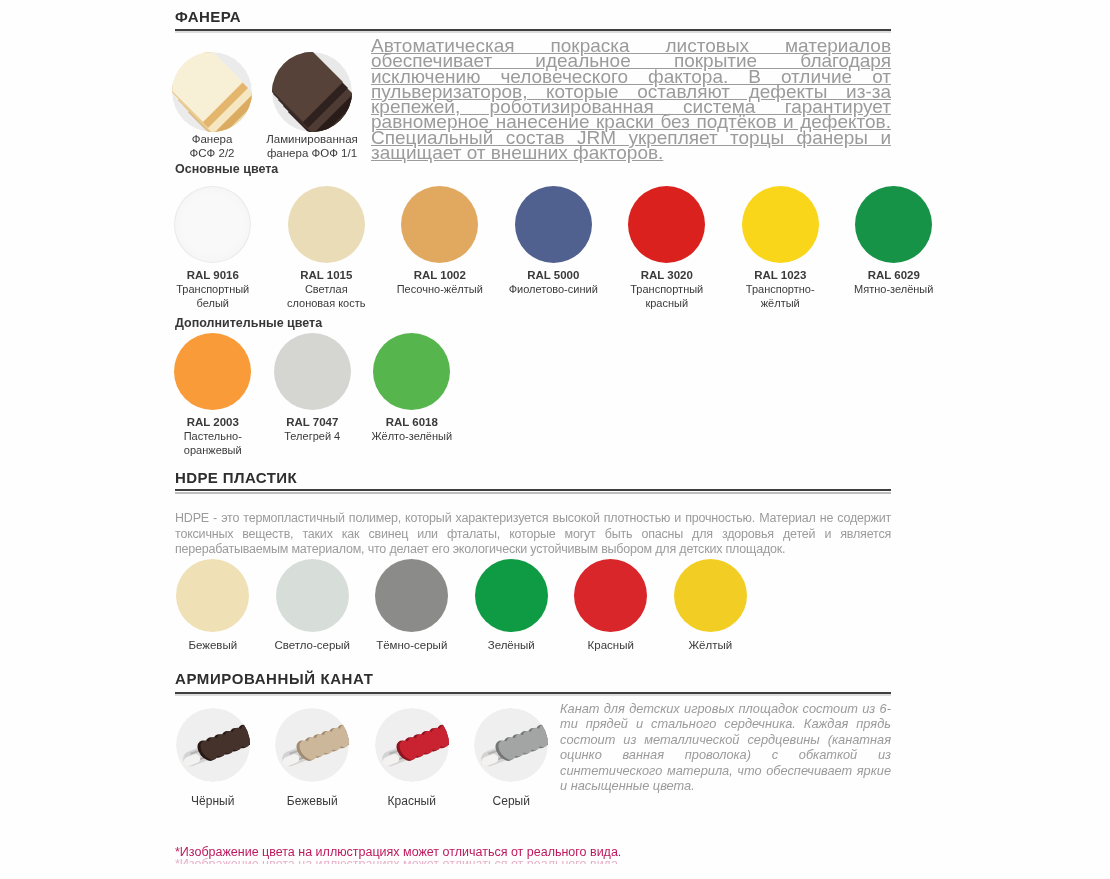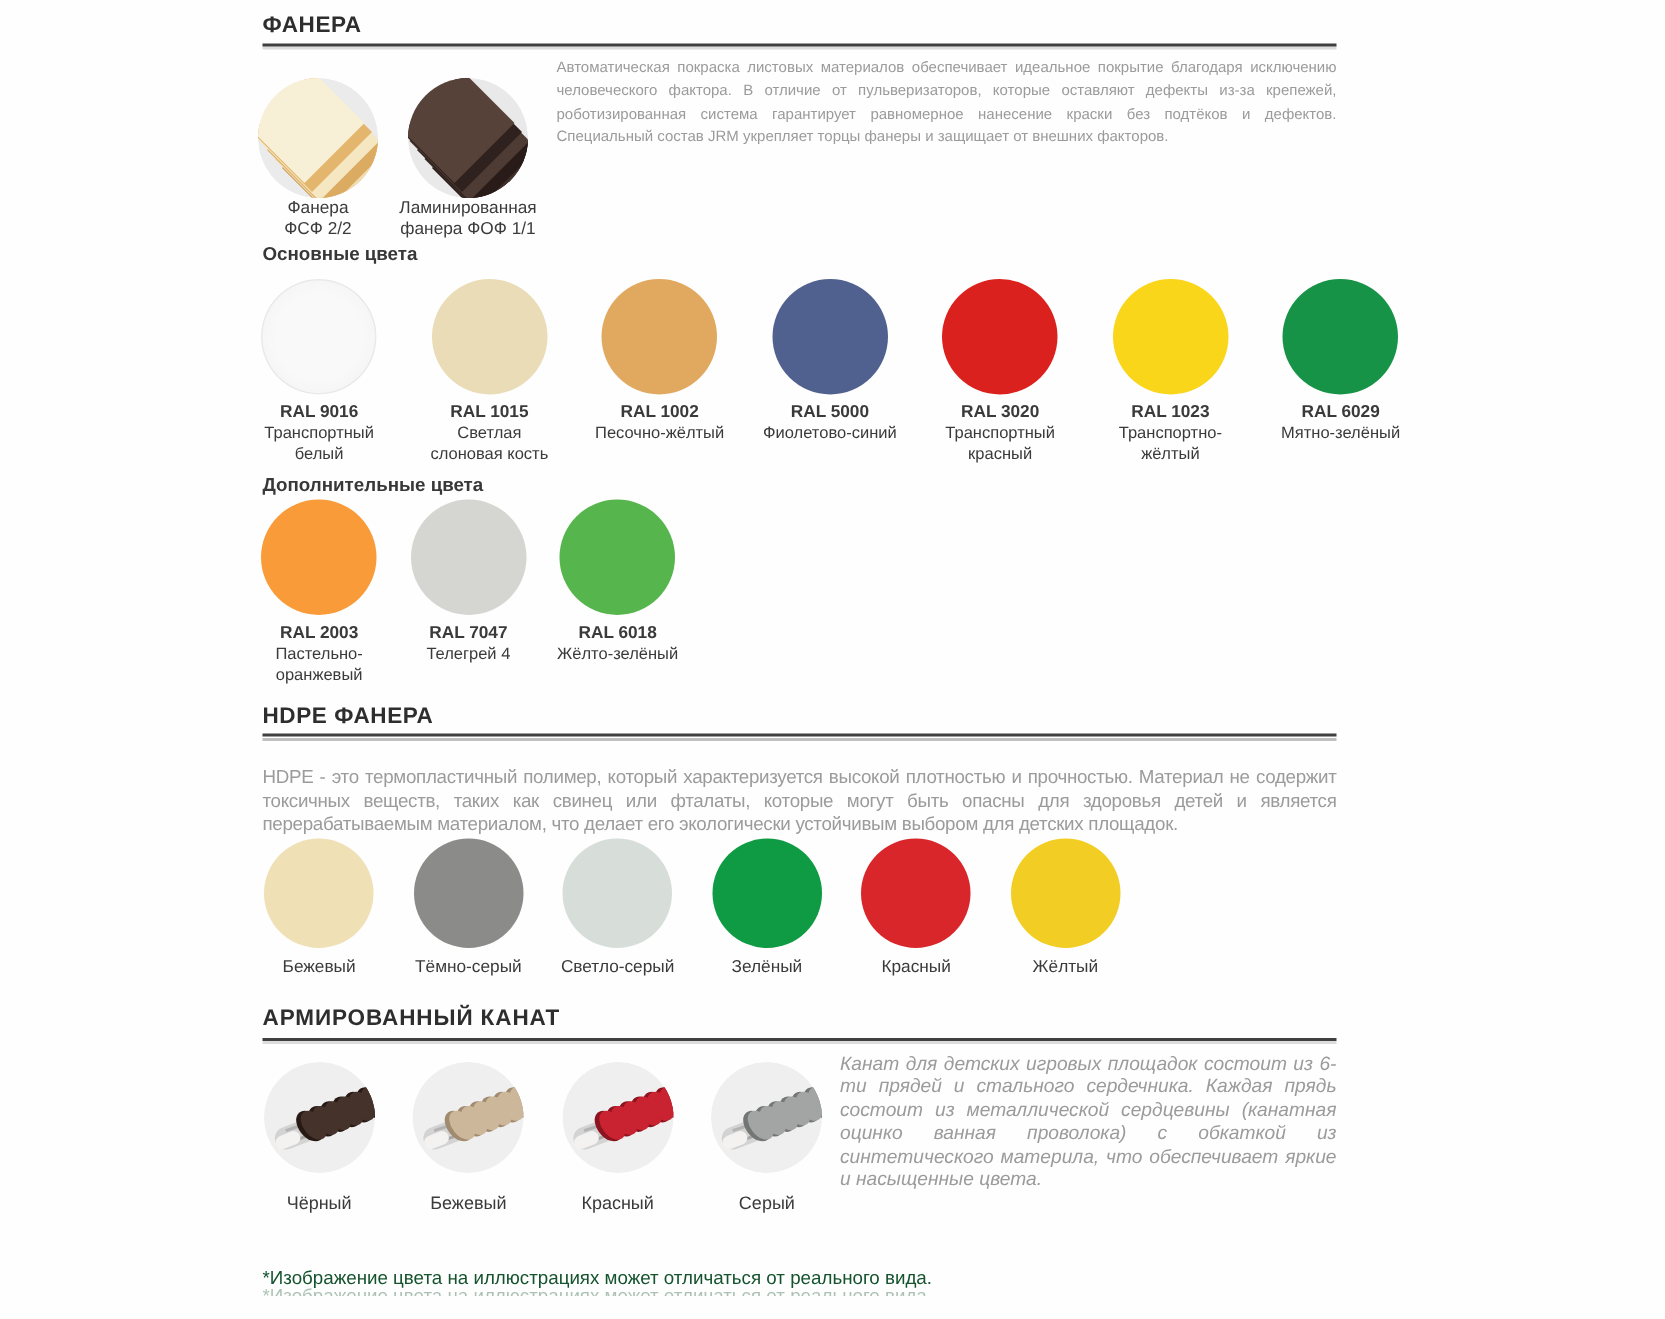--- a/index.html
+++ b/index.html
@@ -14,7 +14,7 @@
   .rule.double{box-shadow:0 3px 0 #bfbfbf;}
   .rule.soft{box-shadow:0 2px 0 #dcdcdc;}
   .para{color:#9b9b9b;text-align:justify;}
-  .para.p1{font-size:10px;line-height:15.3px;width:520px;}
+  .para.p1{font-size:19px;line-height:15.3px;width:520px;text-decoration:underline;}
   .para.p2{font-size:12.5px;line-height:15.6px;width:716px;letter-spacing:-0.2px;}
   .para.p3{font-size:12.8px;line-height:15.4px;width:331px;}
   .subsec-title{font-size:12.5px;font-weight:bold;color:#383838;}

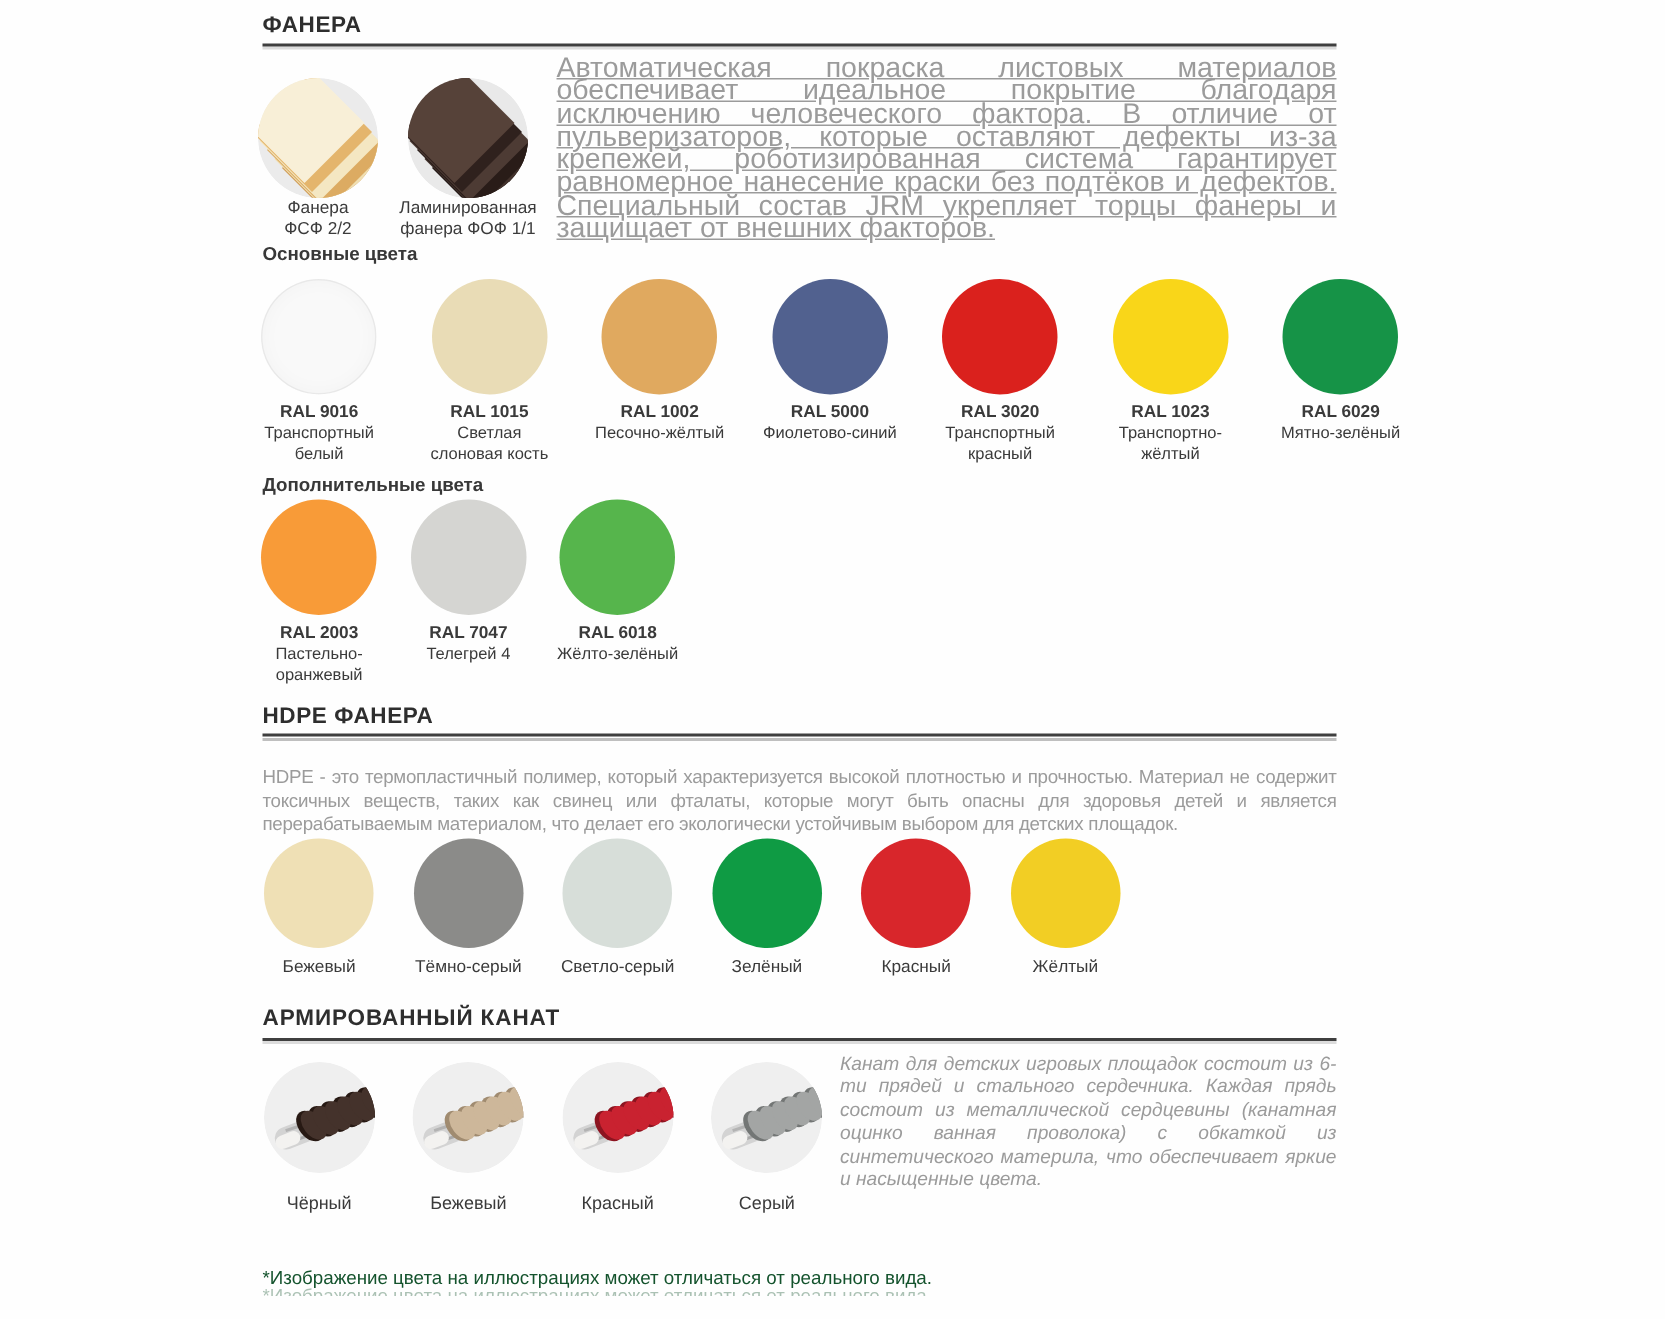--- a/index.html
+++ b/index.html
@@ -136,7 +136,7 @@
   </div>
 </div>
 
-<div class="abs sec-title" style="left:175px;top:469px;">HDPE ФАНЕРА</div>
+<div class="abs sec-title" style="left:175px;top:469px;">HDPE ПЛАСТИК</div>
 <div class="abs rule double" style="left:175px;top:489px;width:716px;"></div>
 <div class="abs para p2" style="left:175px;top:511px;">HDPE - это термопластичный полимер, который характеризуется высокой плотностью и прочностью. Материал не содержит токсичных веществ, таких как свинец или фталаты, которые могут быть опасны для здоровья детей и является перерабатываемым материалом, что делает его экологически устойчивым выбором для детских площадок.</div>
 

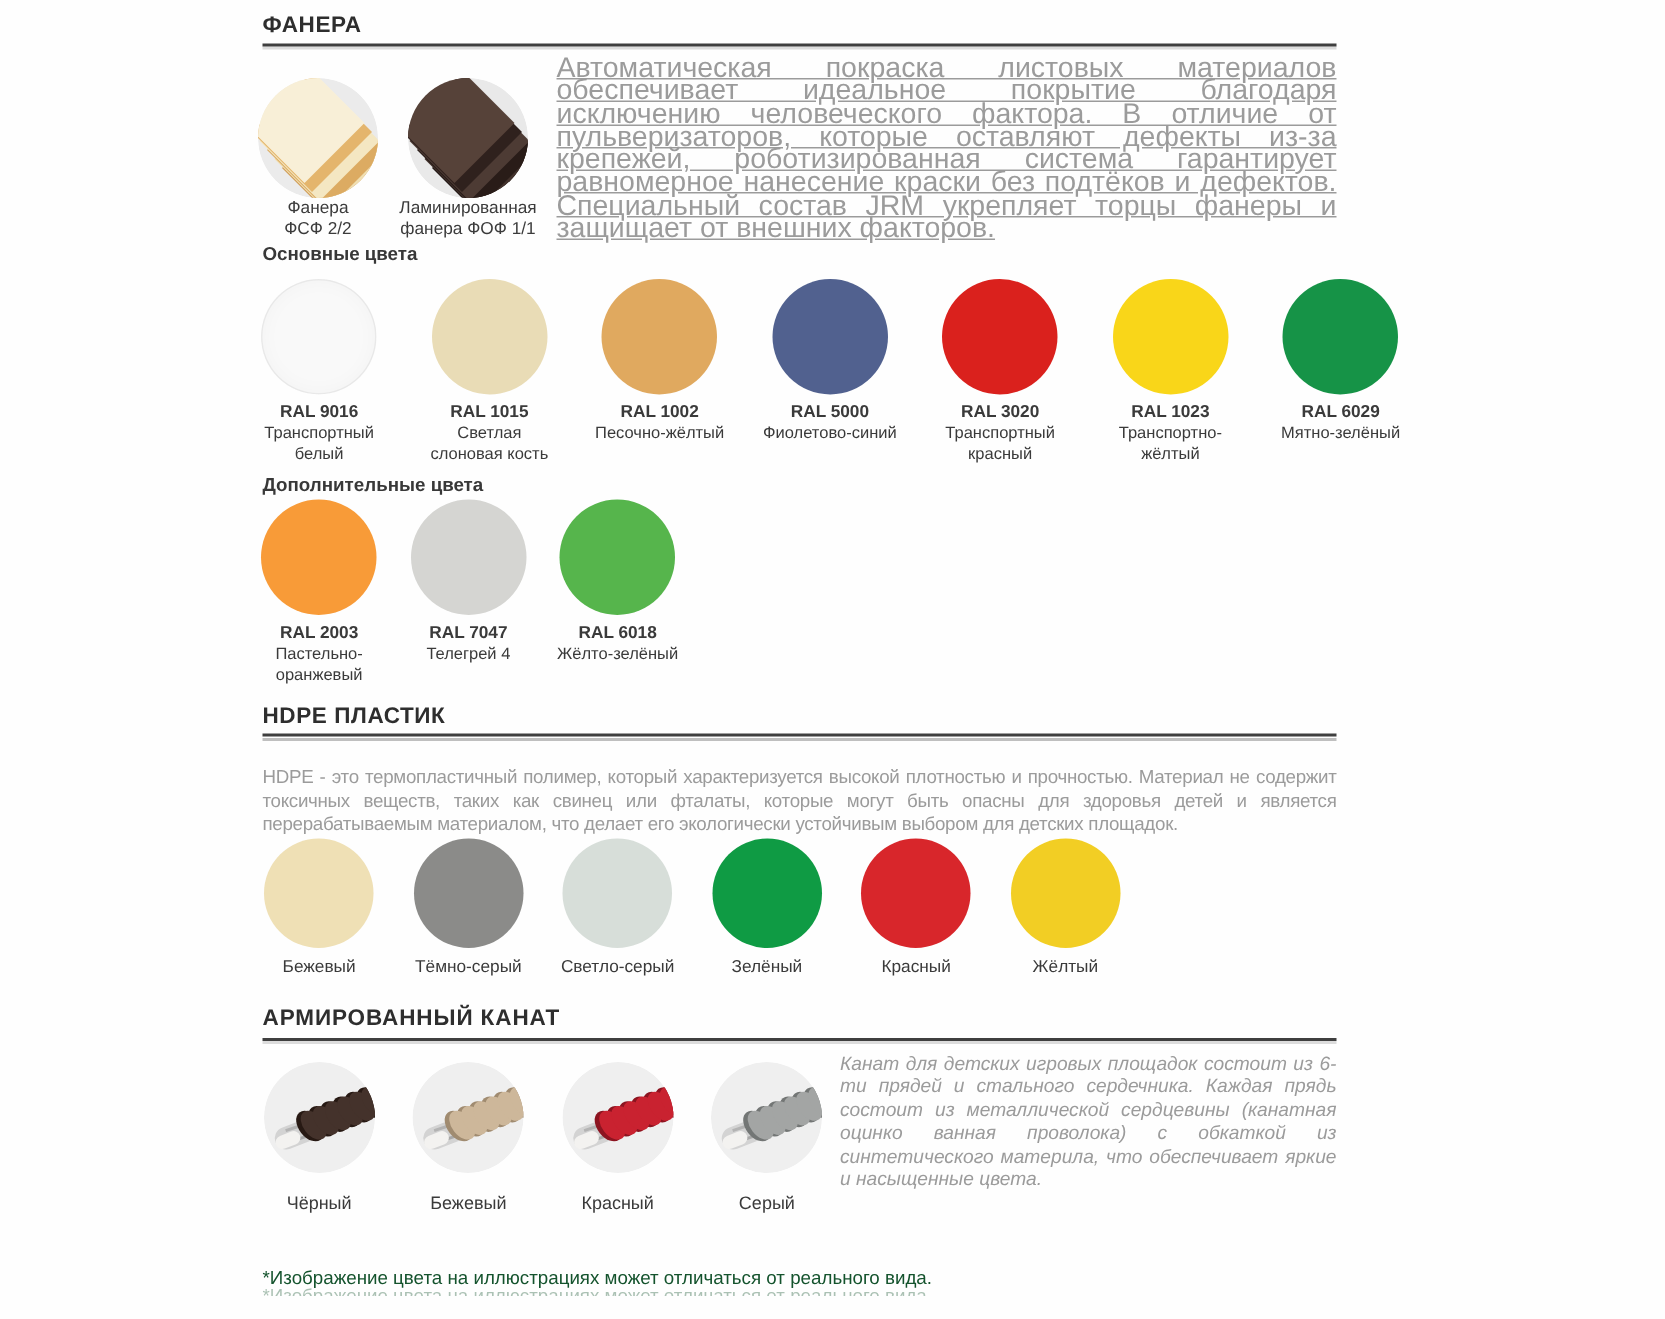--- a/index.html
+++ b/index.html
@@ -146,12 +146,12 @@
     <div class="hdpe-name">Бежевый</div>
   </div>
   <div class="swatch-cell">
+    <div class="dot mid" style="background-color: rgb(215, 222, 217);"></div>
+    <div class="hdpe-name">Светло-серый</div>
+  </div>
+  <div class="swatch-cell">
     <div class="dot mid" style="background-color: rgb(139, 139, 137);"></div>
     <div class="hdpe-name">Тёмно-серый</div>
-  </div>
-  <div class="swatch-cell">
-    <div class="dot mid" style="background-color: rgb(215, 222, 217);"></div>
-    <div class="hdpe-name">Светло-серый</div>
   </div>
   <div class="swatch-cell">
     <div class="dot mid" style="background-color: rgb(15, 155, 68);"></div>

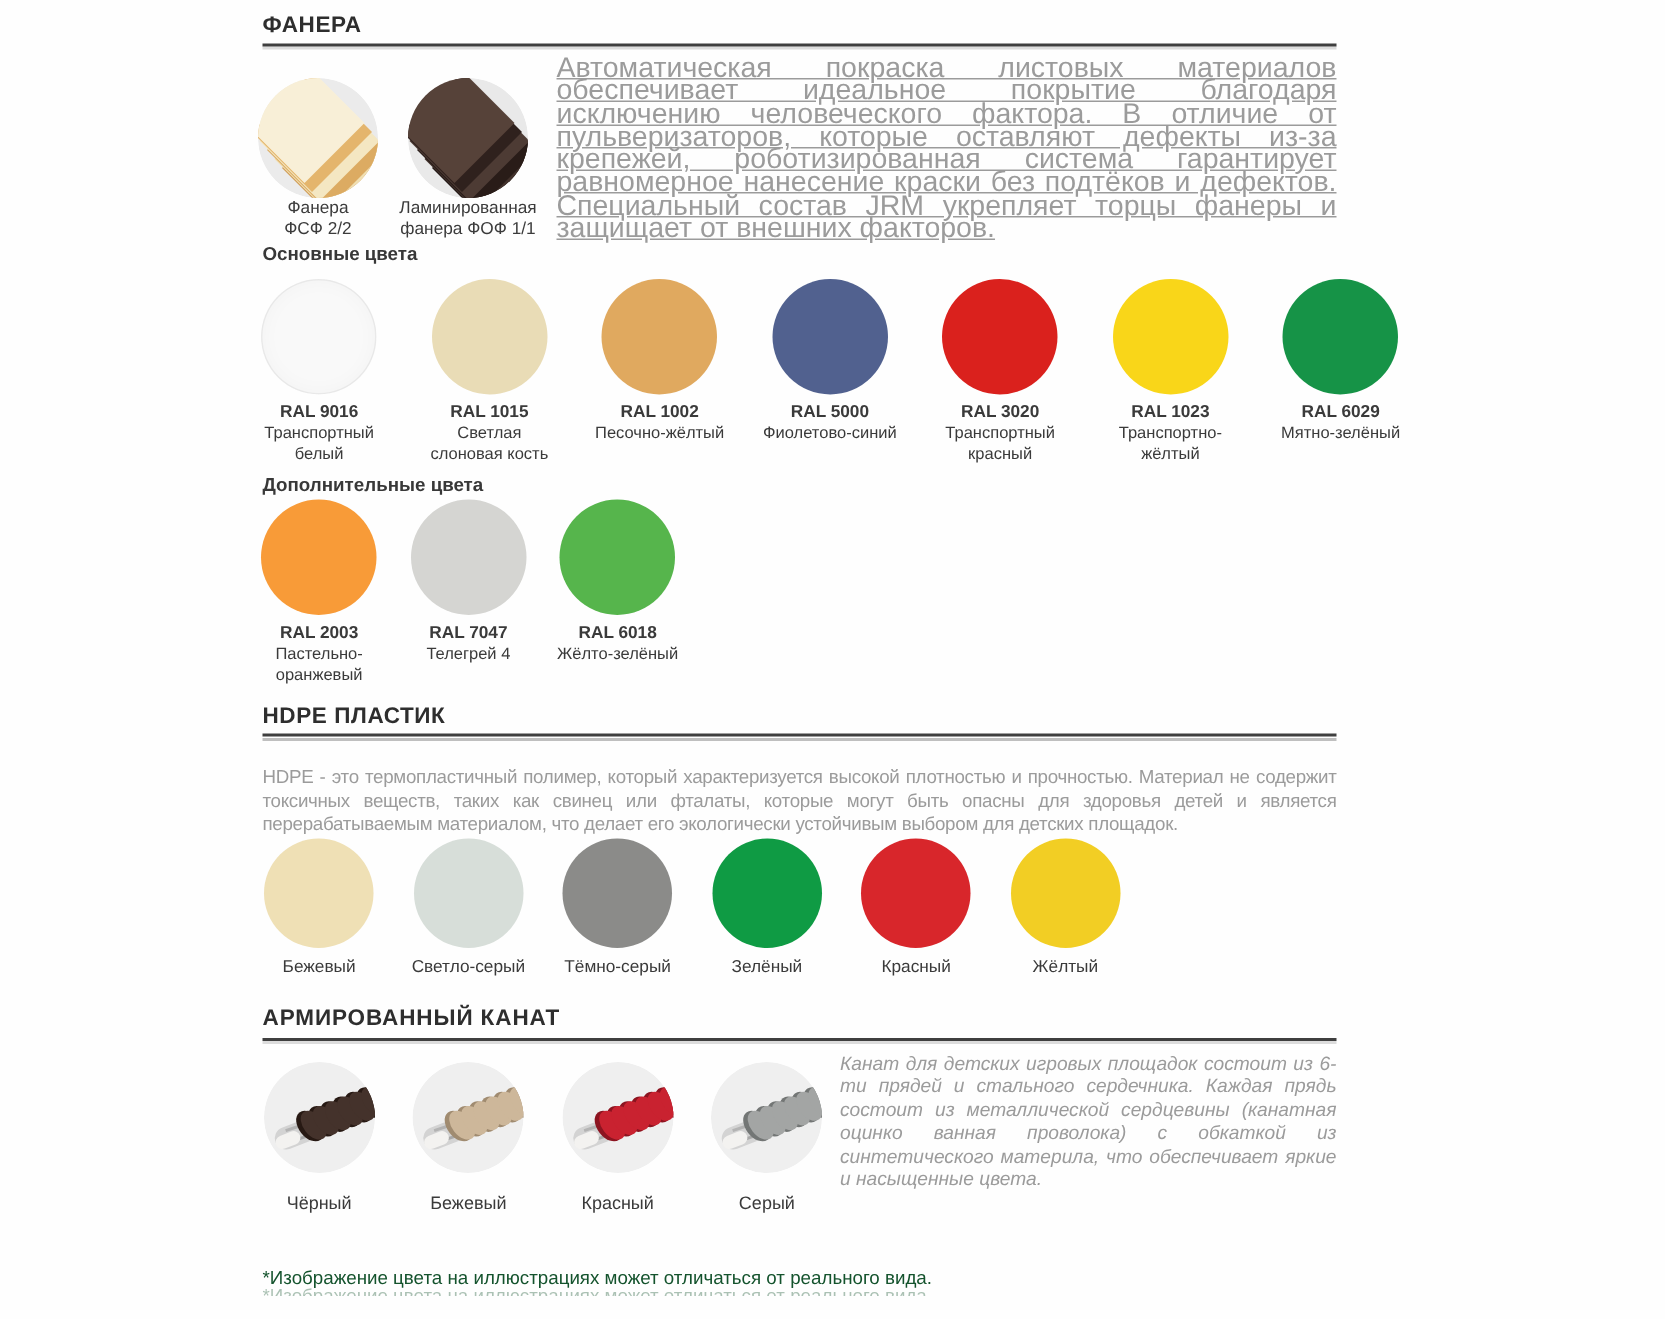--- a/index.html
+++ b/index.html
@@ -29,7 +29,7 @@
   .hdpe-name{font-size:11.5px;margin-top:7px;color:#3a3a3a;}
   .rope-name{font-size:12px;margin-top:8px;color:#3a3a3a;text-align:center;}
   .fig-caption{font-size:11.5px;line-height:14px;text-align:center;color:#3b3b3b;}
-  .footnote{font-size:12.5px;color:#14532d;}
+  .footnote{font-size:12.5px;color:#be185d;}
   .ghost{height:7px;overflow:hidden;opacity:.35;filter:blur(.3px);}
 </style>
 </head>

